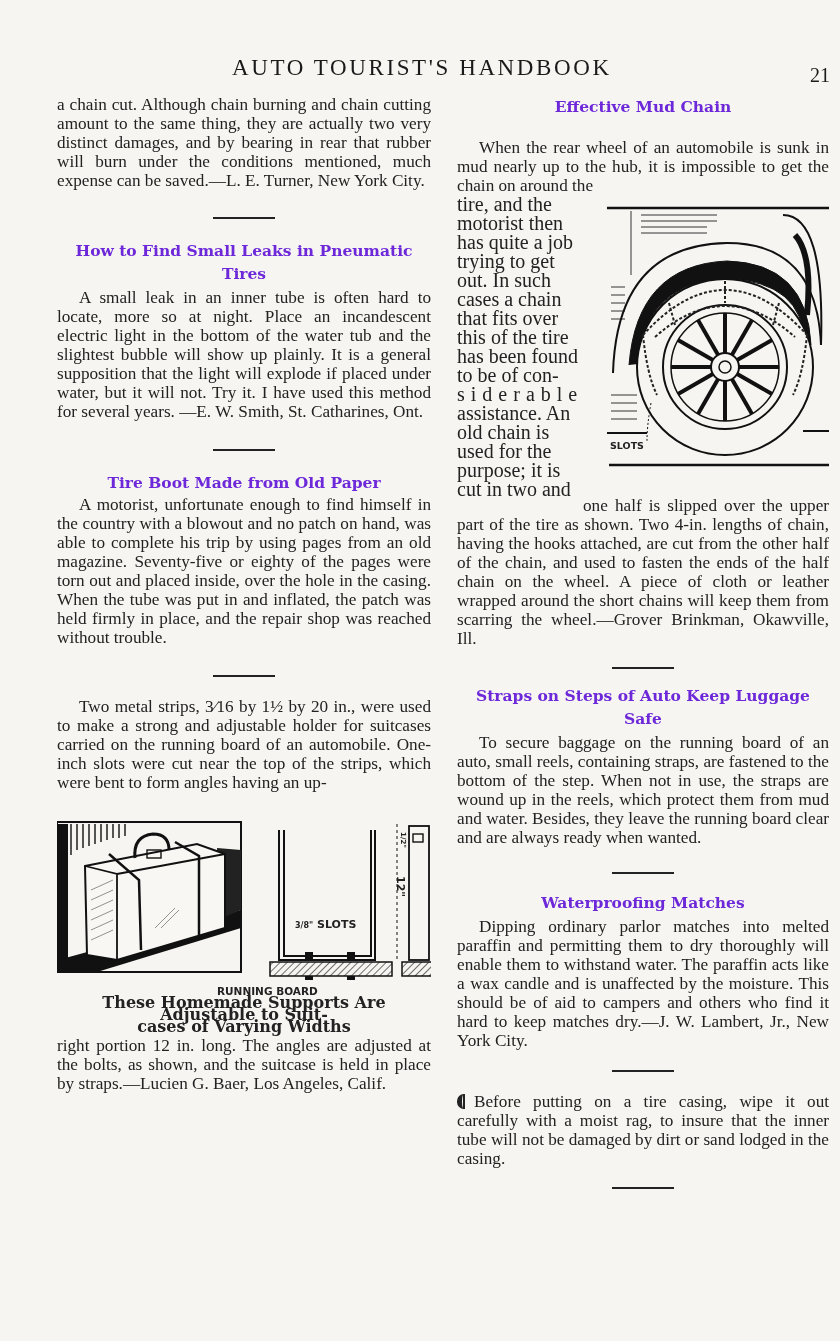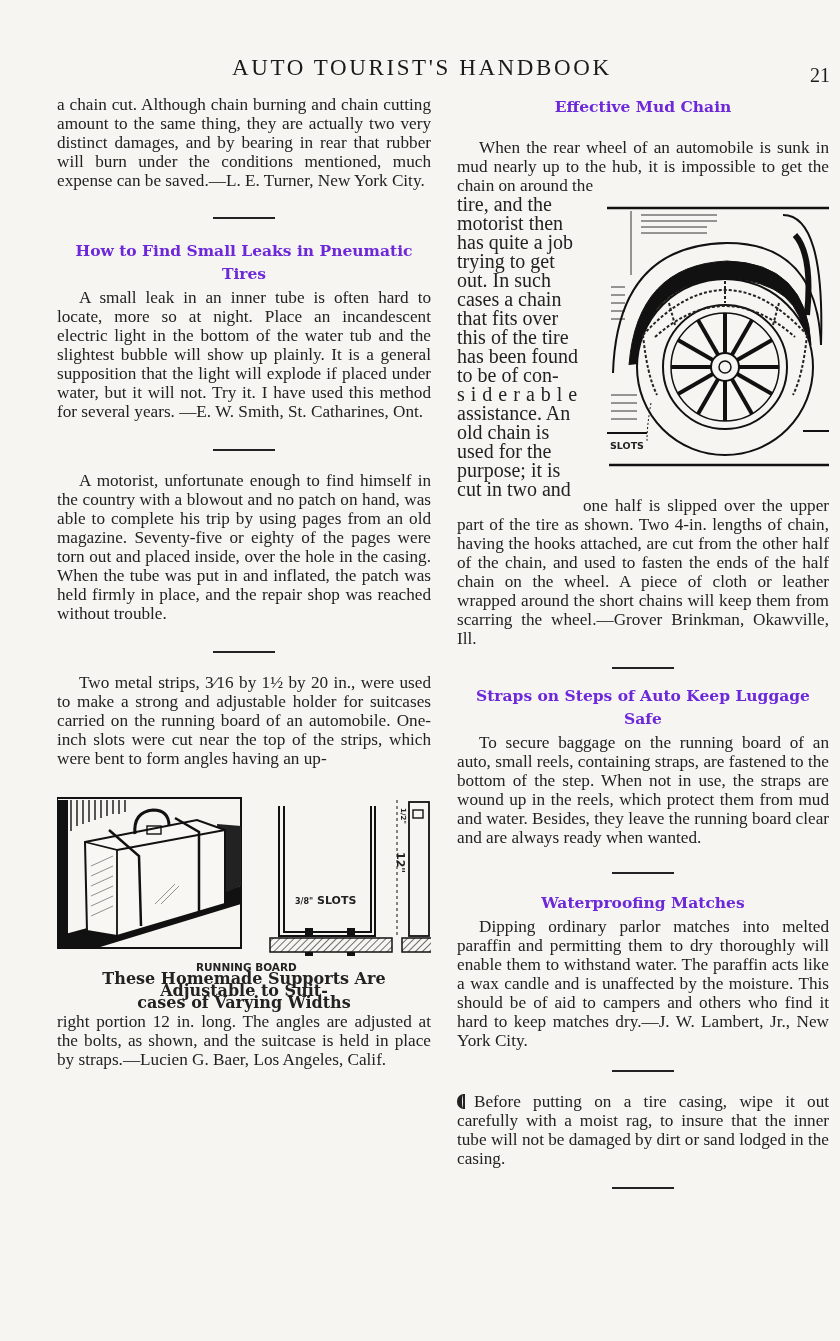--- a/index.html
+++ b/index.html
@@ -94,6 +94,7 @@
     <div class="rule" style="margin-top:28px;"></div>
 
     <div style="margin-top:20px;">
+      <h3>Tire Boot Made from Old Paper</h3>
       <p class="indent" style="margin-top:1px;">A motorist, unfortunate enough to find himself in the country with a blowout and no patch on hand, was able to complete his trip by using pages from an old magazine. Seventy-five or eighty of the pages were torn out and placed inside, over the hole in the casing. When the tube was put in and inflated, the patch was held firmly in place, and the repair shop was reached without trouble.</p>
     </div>
 

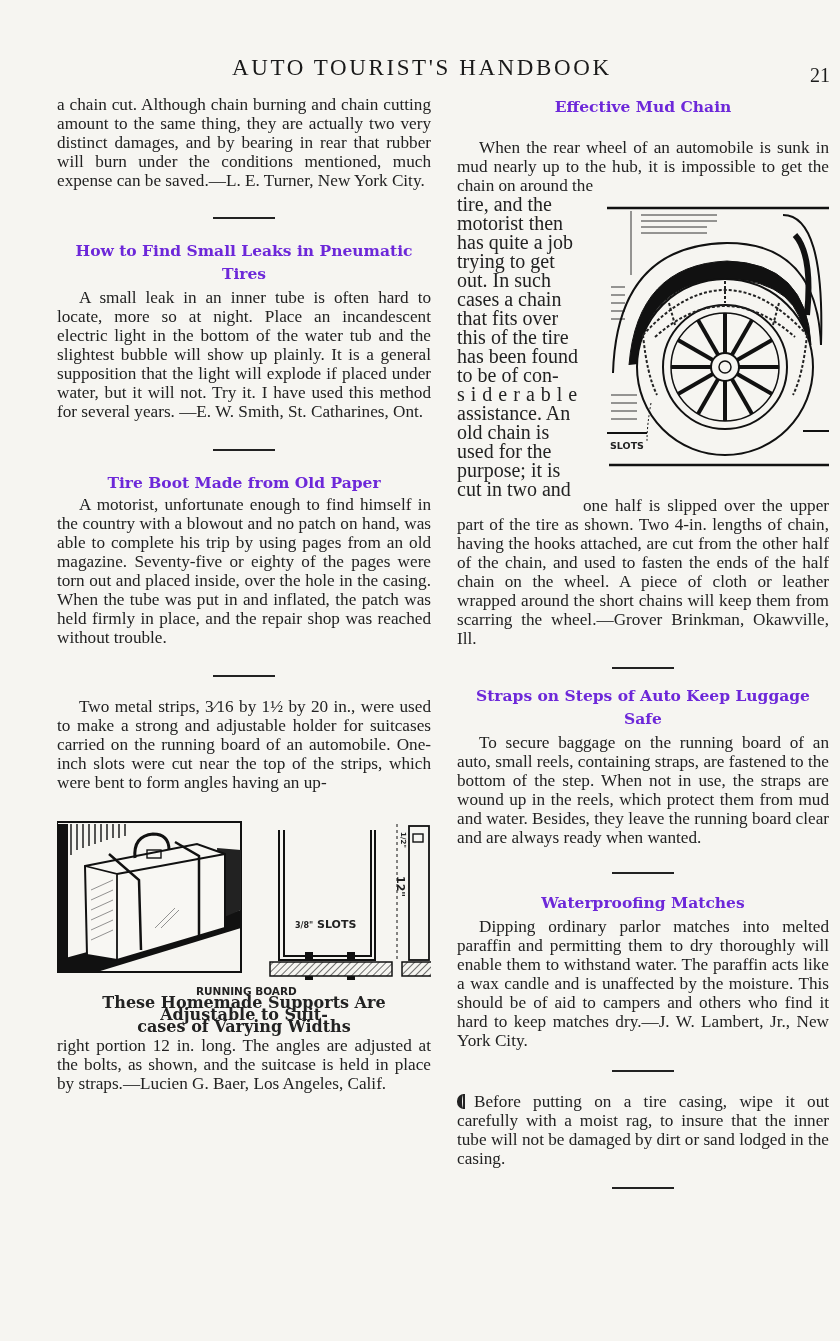--- a/index.html
+++ b/index.html
@@ -172,7 +172,7 @@
         </span>
         <span class="label-sans" style="position:absolute; left:333px; top:70px; transform:rotate(90deg); font-size:11px;">12"</span>
         <span class="label-sans" style="position:absolute; left:338px; top:26px; transform:rotate(90deg); font-size:7px;">1/2"</span>
-        <span class="label-sans" style="position:absolute; left:139px; top:175px; font-size:10.5px;">RUNNING BOARD</span>
+        <span class="label-sans" style="position:absolute; left:160px; top:175px; font-size:10.5px;">RUNNING BOARD</span>
         <div class="caption" style="position:absolute; left:0; top:187px; width:374px;">
           <span>These Homemade Supports Are Adjustable to Suit-</span><br>
           <span>cases of Varying Widths</span>

